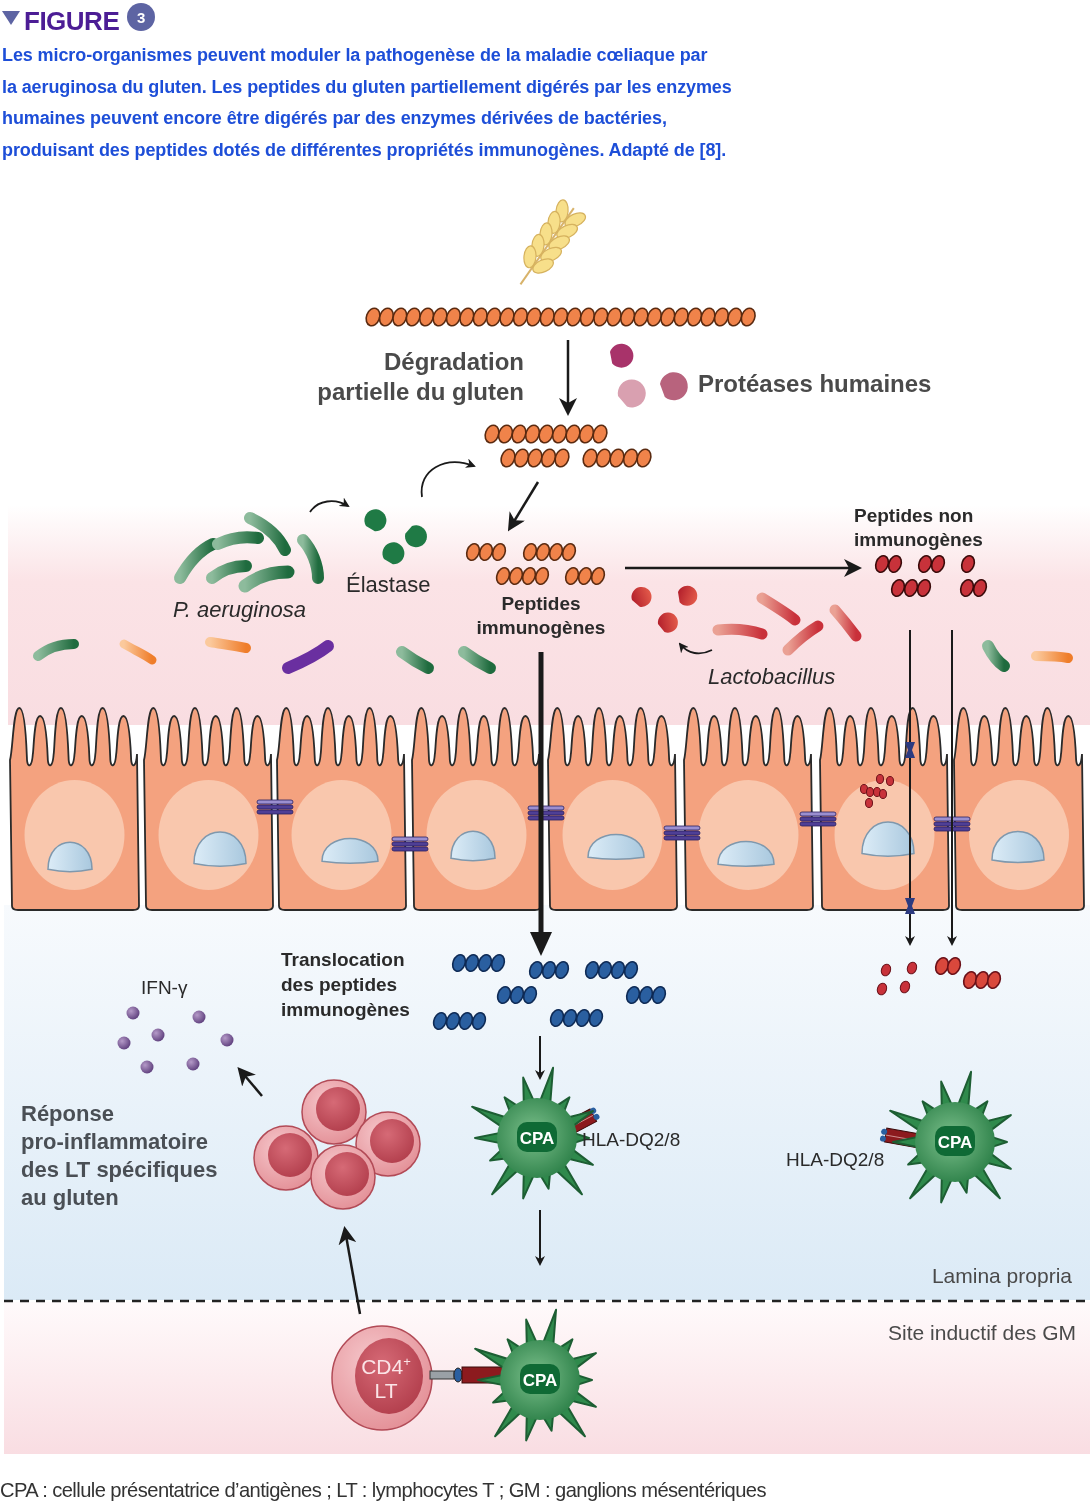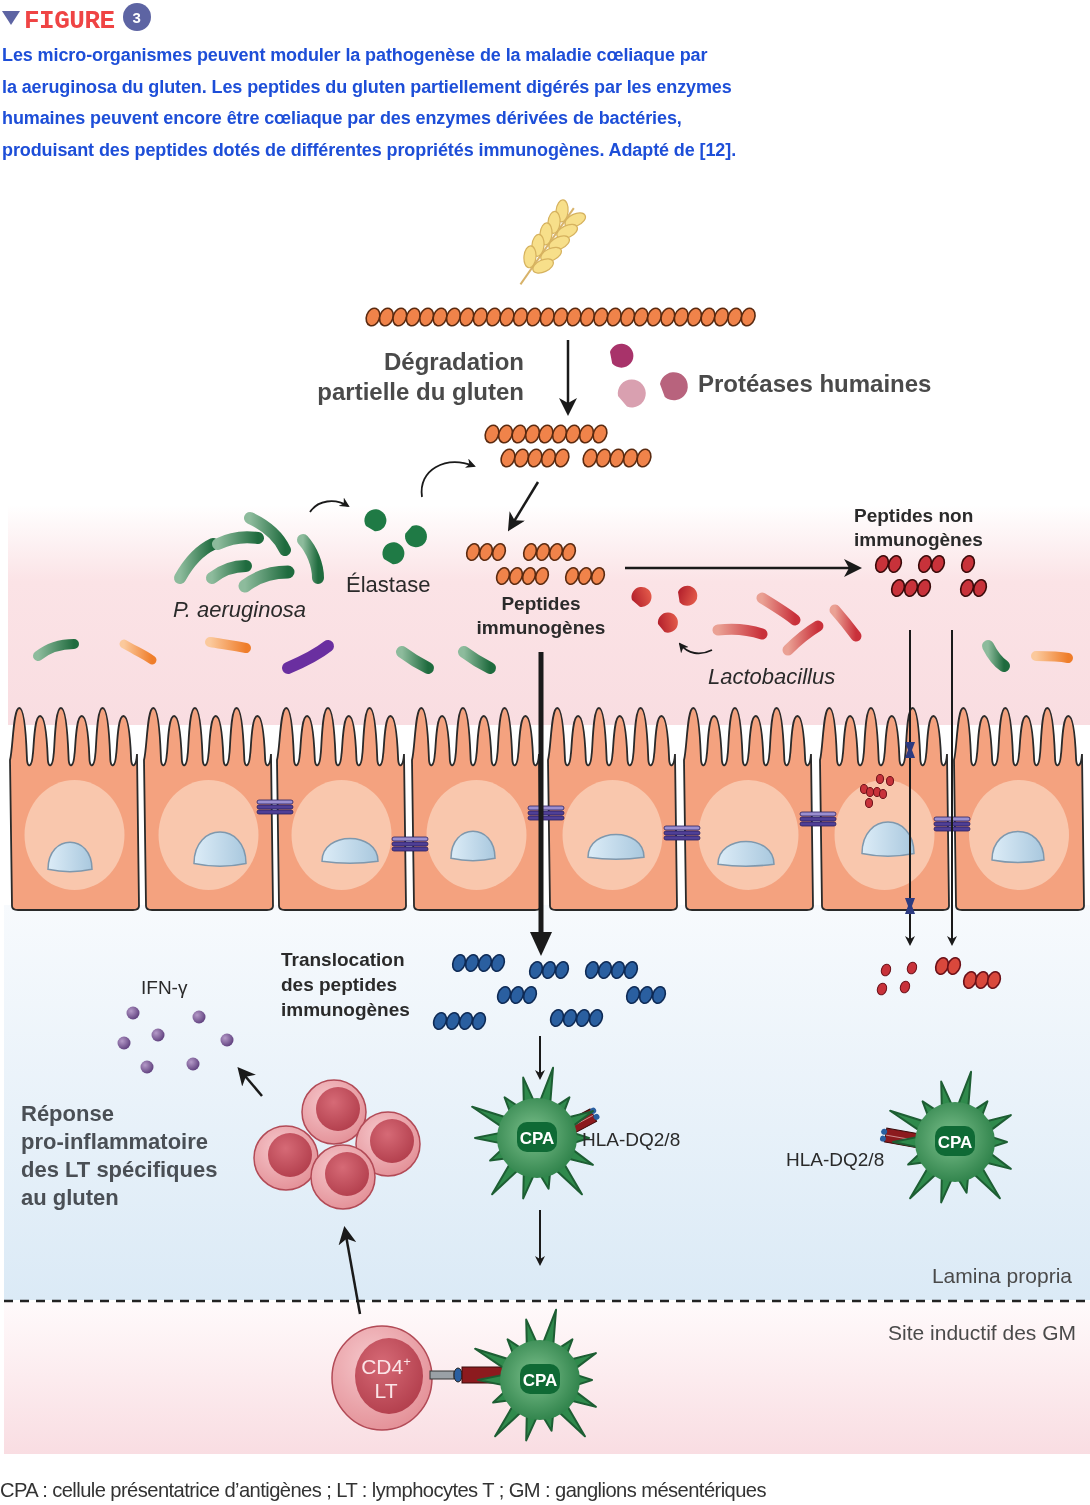--- a/index.html
+++ b/index.html
@@ -6,7 +6,7 @@
   body { width: 1090px; height: 1505px; position: relative; overflow: hidden; font-family: "Liberation Sans", sans-serif; color: #222; }
   .fig-header { position: absolute; left: 2px; top: 2px; height: 30px; display: flex; align-items: center; }
   .fig-tri { width: 0; height: 0; border-left: 9px solid transparent; border-right: 9px solid transparent; border-top: 14px solid #5d64a3; margin-right: 4px; margin-top: 2px; }
-  .fig-word { font-family: Liberation Mono, monospace; font-weight: bold; font-size: 26px; color: #ef4444; letter-spacing: -0.5px; margin-top: 8px; }
+  .fig-word { font-family: Liberation Sans, sans-serif; font-weight: bold; font-size: 26px; color: #4c1d95; letter-spacing: -0.5px; margin-top: 8px; }
   .fig-badge { width: 28px; height: 28px; border-radius: 50%; background: #5d64a3; color: #fff; font-size: 15px; font-weight: bold; display: flex; align-items: center; justify-content: center; margin-left: 8px; }
   .caption { position: absolute; left: 2px; top: 40px; width: 1080px; font-family: "Liberation Sans", sans-serif; font-weight: bold; font-size: 18px; line-height: 31.5px; color: #1d4ed8; letter-spacing: -0.1px; }
   .caption div { white-space: nowrap; }

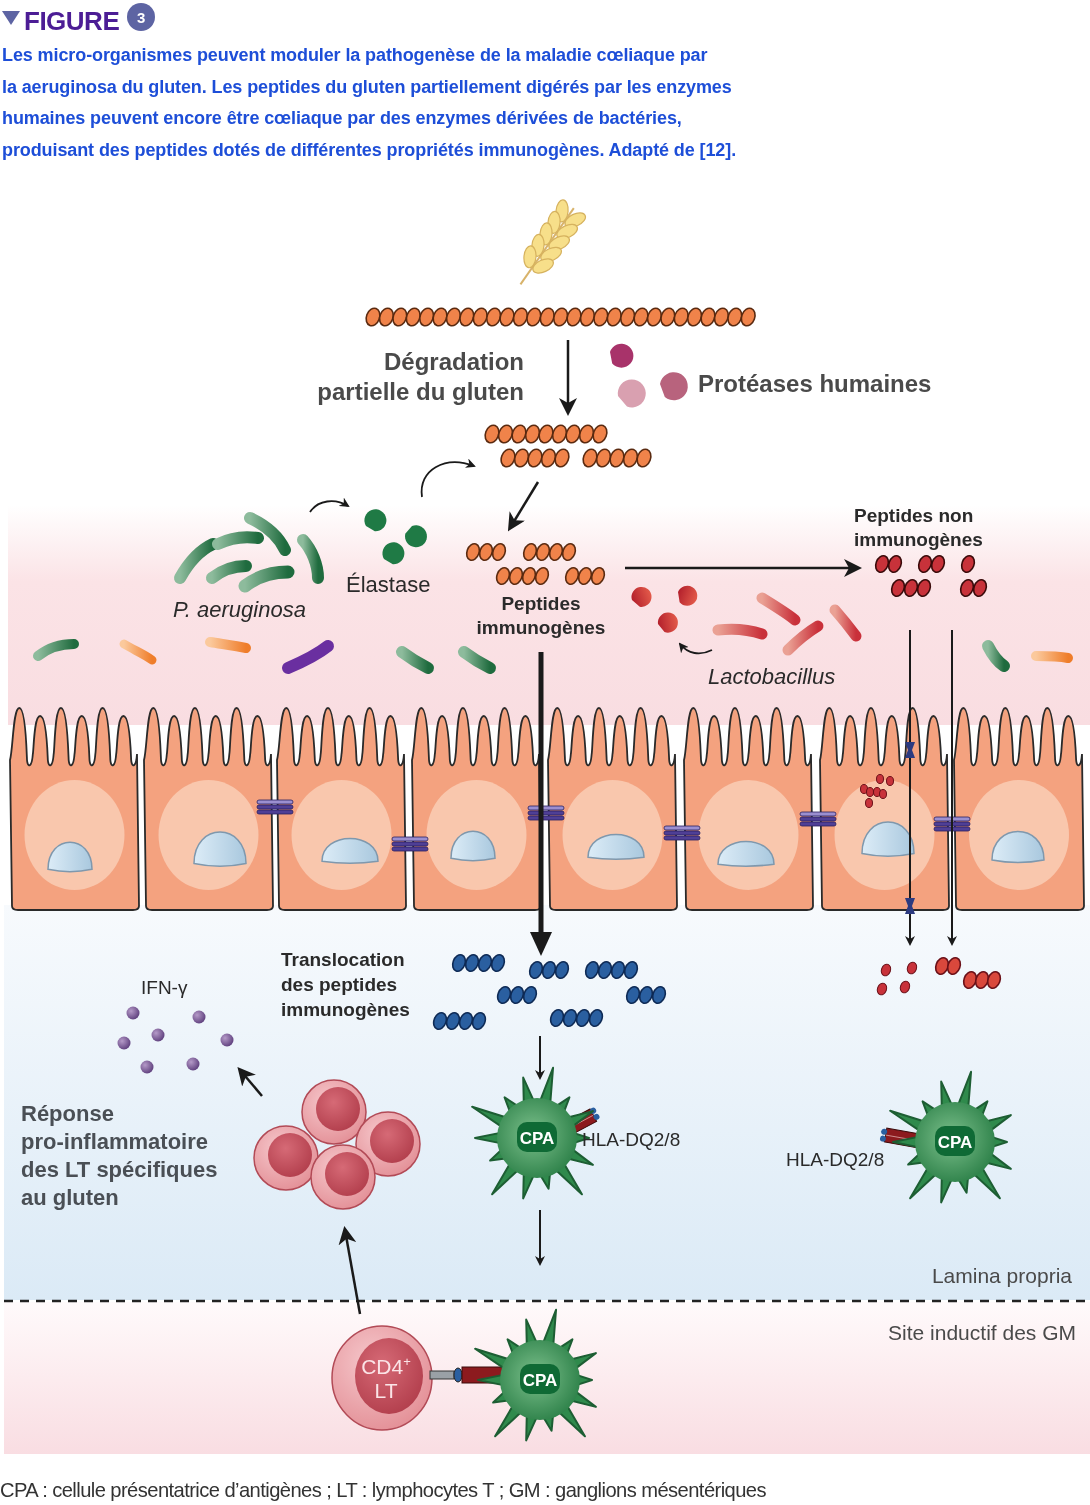--- a/index.html
+++ b/index.html
@@ -26,7 +26,7 @@
 <div class="caption">
   <div>Les micro-organismes peuvent moduler la pathogenèse de la maladie cœliaque par</div>
   <div>la aeruginosa du gluten. Les peptides du gluten partiellement digérés par les enzymes</div>
-  <div>humaines peuvent encore être cœliaque par des enzymes dérivées de bactéries,</div>
+  <div>humaines peuvent encore être digérés par des enzymes dérivées de bactéries,</div>
   <div>produisant des peptides dotés de différentes propriétés immunogènes. Adapté de [12].</div>
 </div>
 

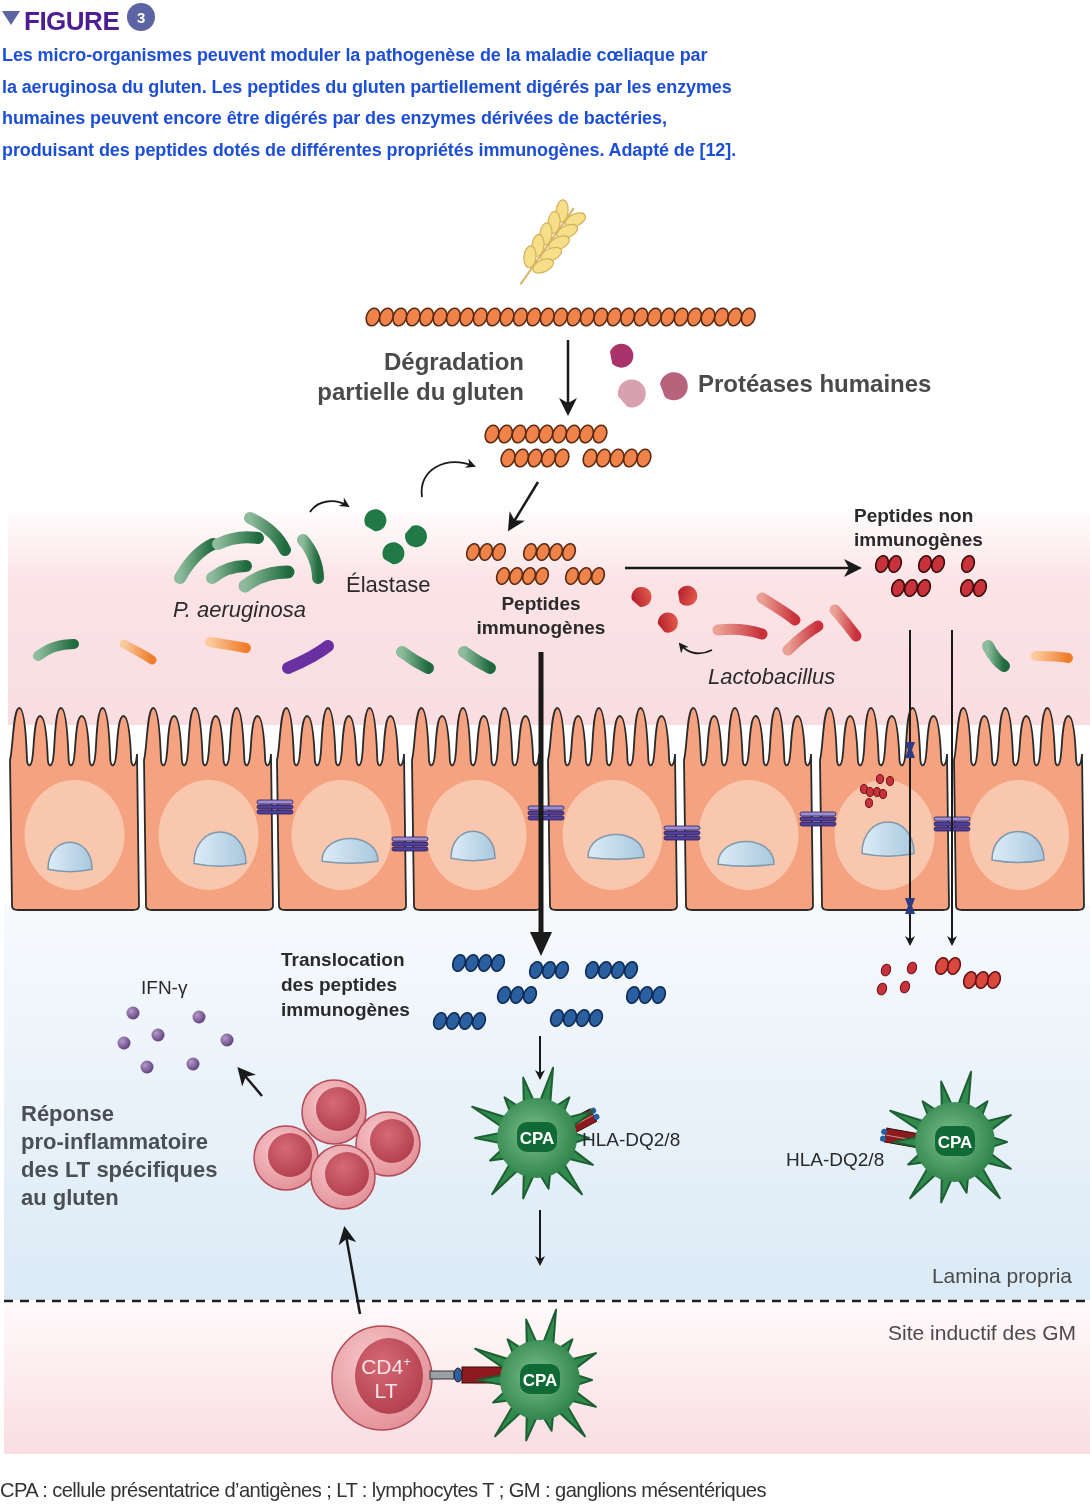--- a/index.html
+++ b/index.html
@@ -27,7 +27,7 @@
   <div>Les micro-organismes peuvent moduler la pathogenèse de la maladie cœliaque par</div>
   <div>la aeruginosa du gluten. Les peptides du gluten partiellement digérés par les enzymes</div>
   <div>humaines peuvent encore être digérés par des enzymes dérivées de bactéries,</div>
-  <div>produisant des peptides dotés de différentes propriétés immunogènes. Adapté de [12].</div>
+  <div>produisant des peptides dotés de différentes propriétés immunogènes. Adapté de [8].</div>
 </div>
 
 <svg class="diagram" width="1090" height="1505" viewBox="0 0 1090 1505">

